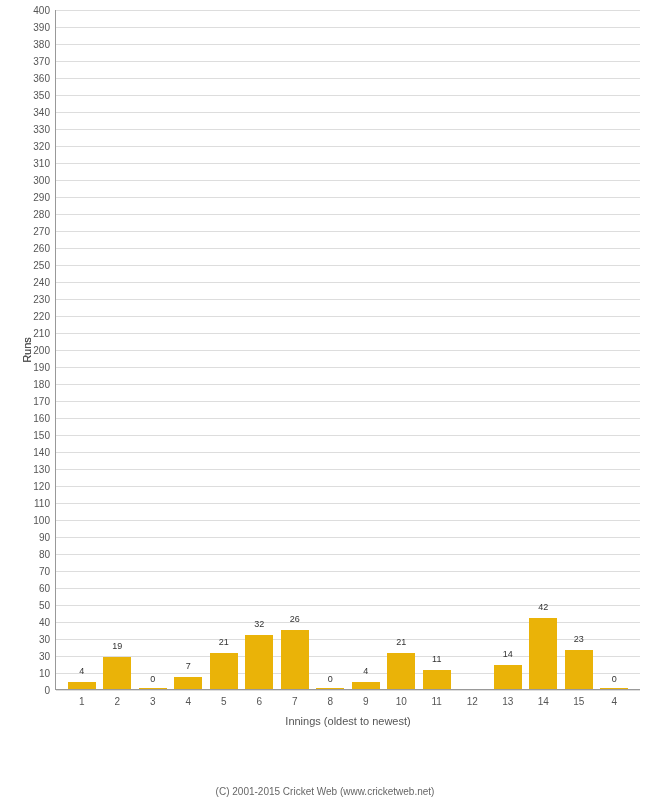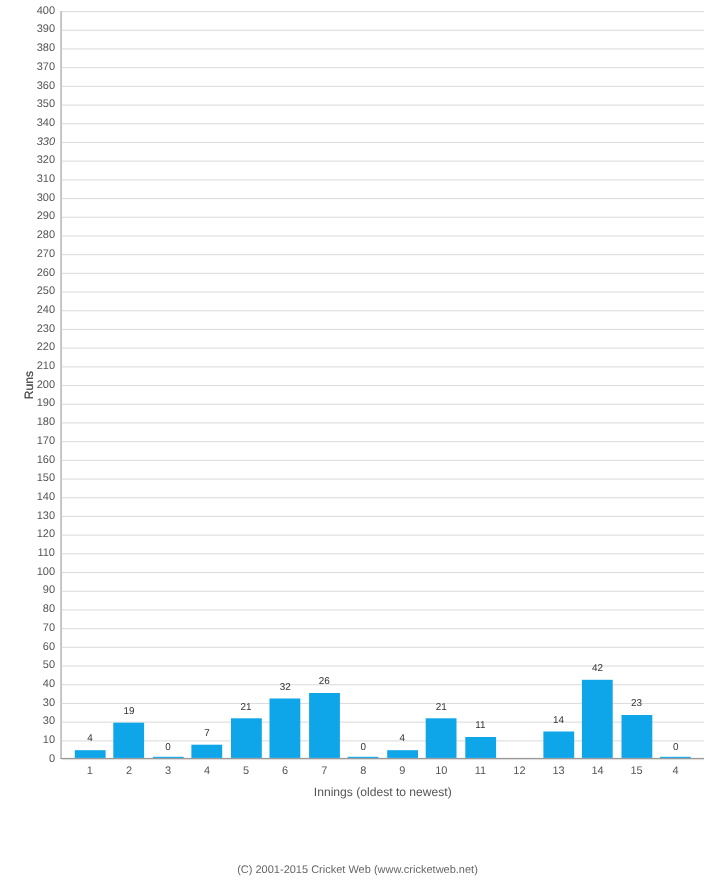--- a/index.html
+++ b/index.html
@@ -161,7 +161,7 @@
         <div class="grid-line" style="top: 136px;"></div>
         <div class="y-label" style="top: 136px;">320</div>
         <div class="grid-line" style="top: 119px;"></div>
-        <div class="y-label" style="top: 119px; font-style: italic;">330</div>
+        <div class="y-label" style="top: 119px;">330</div>
         <div class="grid-line" style="top: 102px;"></div>
         <div class="y-label" style="top: 102px;">340</div>
         <div class="grid-line" style="top: 85px;"></div>

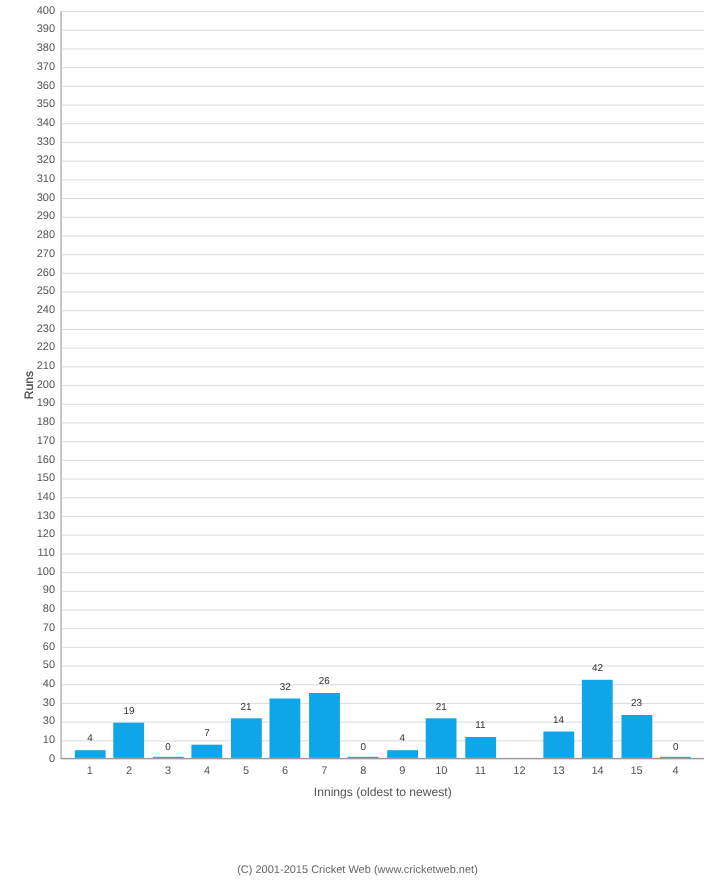--- a/index.html
+++ b/index.html
@@ -74,7 +74,7 @@
       color: #333;
       white-space: nowrap;
     }
-    .bar-green { background: #0ea5e9; }
+    .bar-green { background: #eab308; }
     .bar-red { background: #e00000; }
     .x-label {
       position: absolute;

